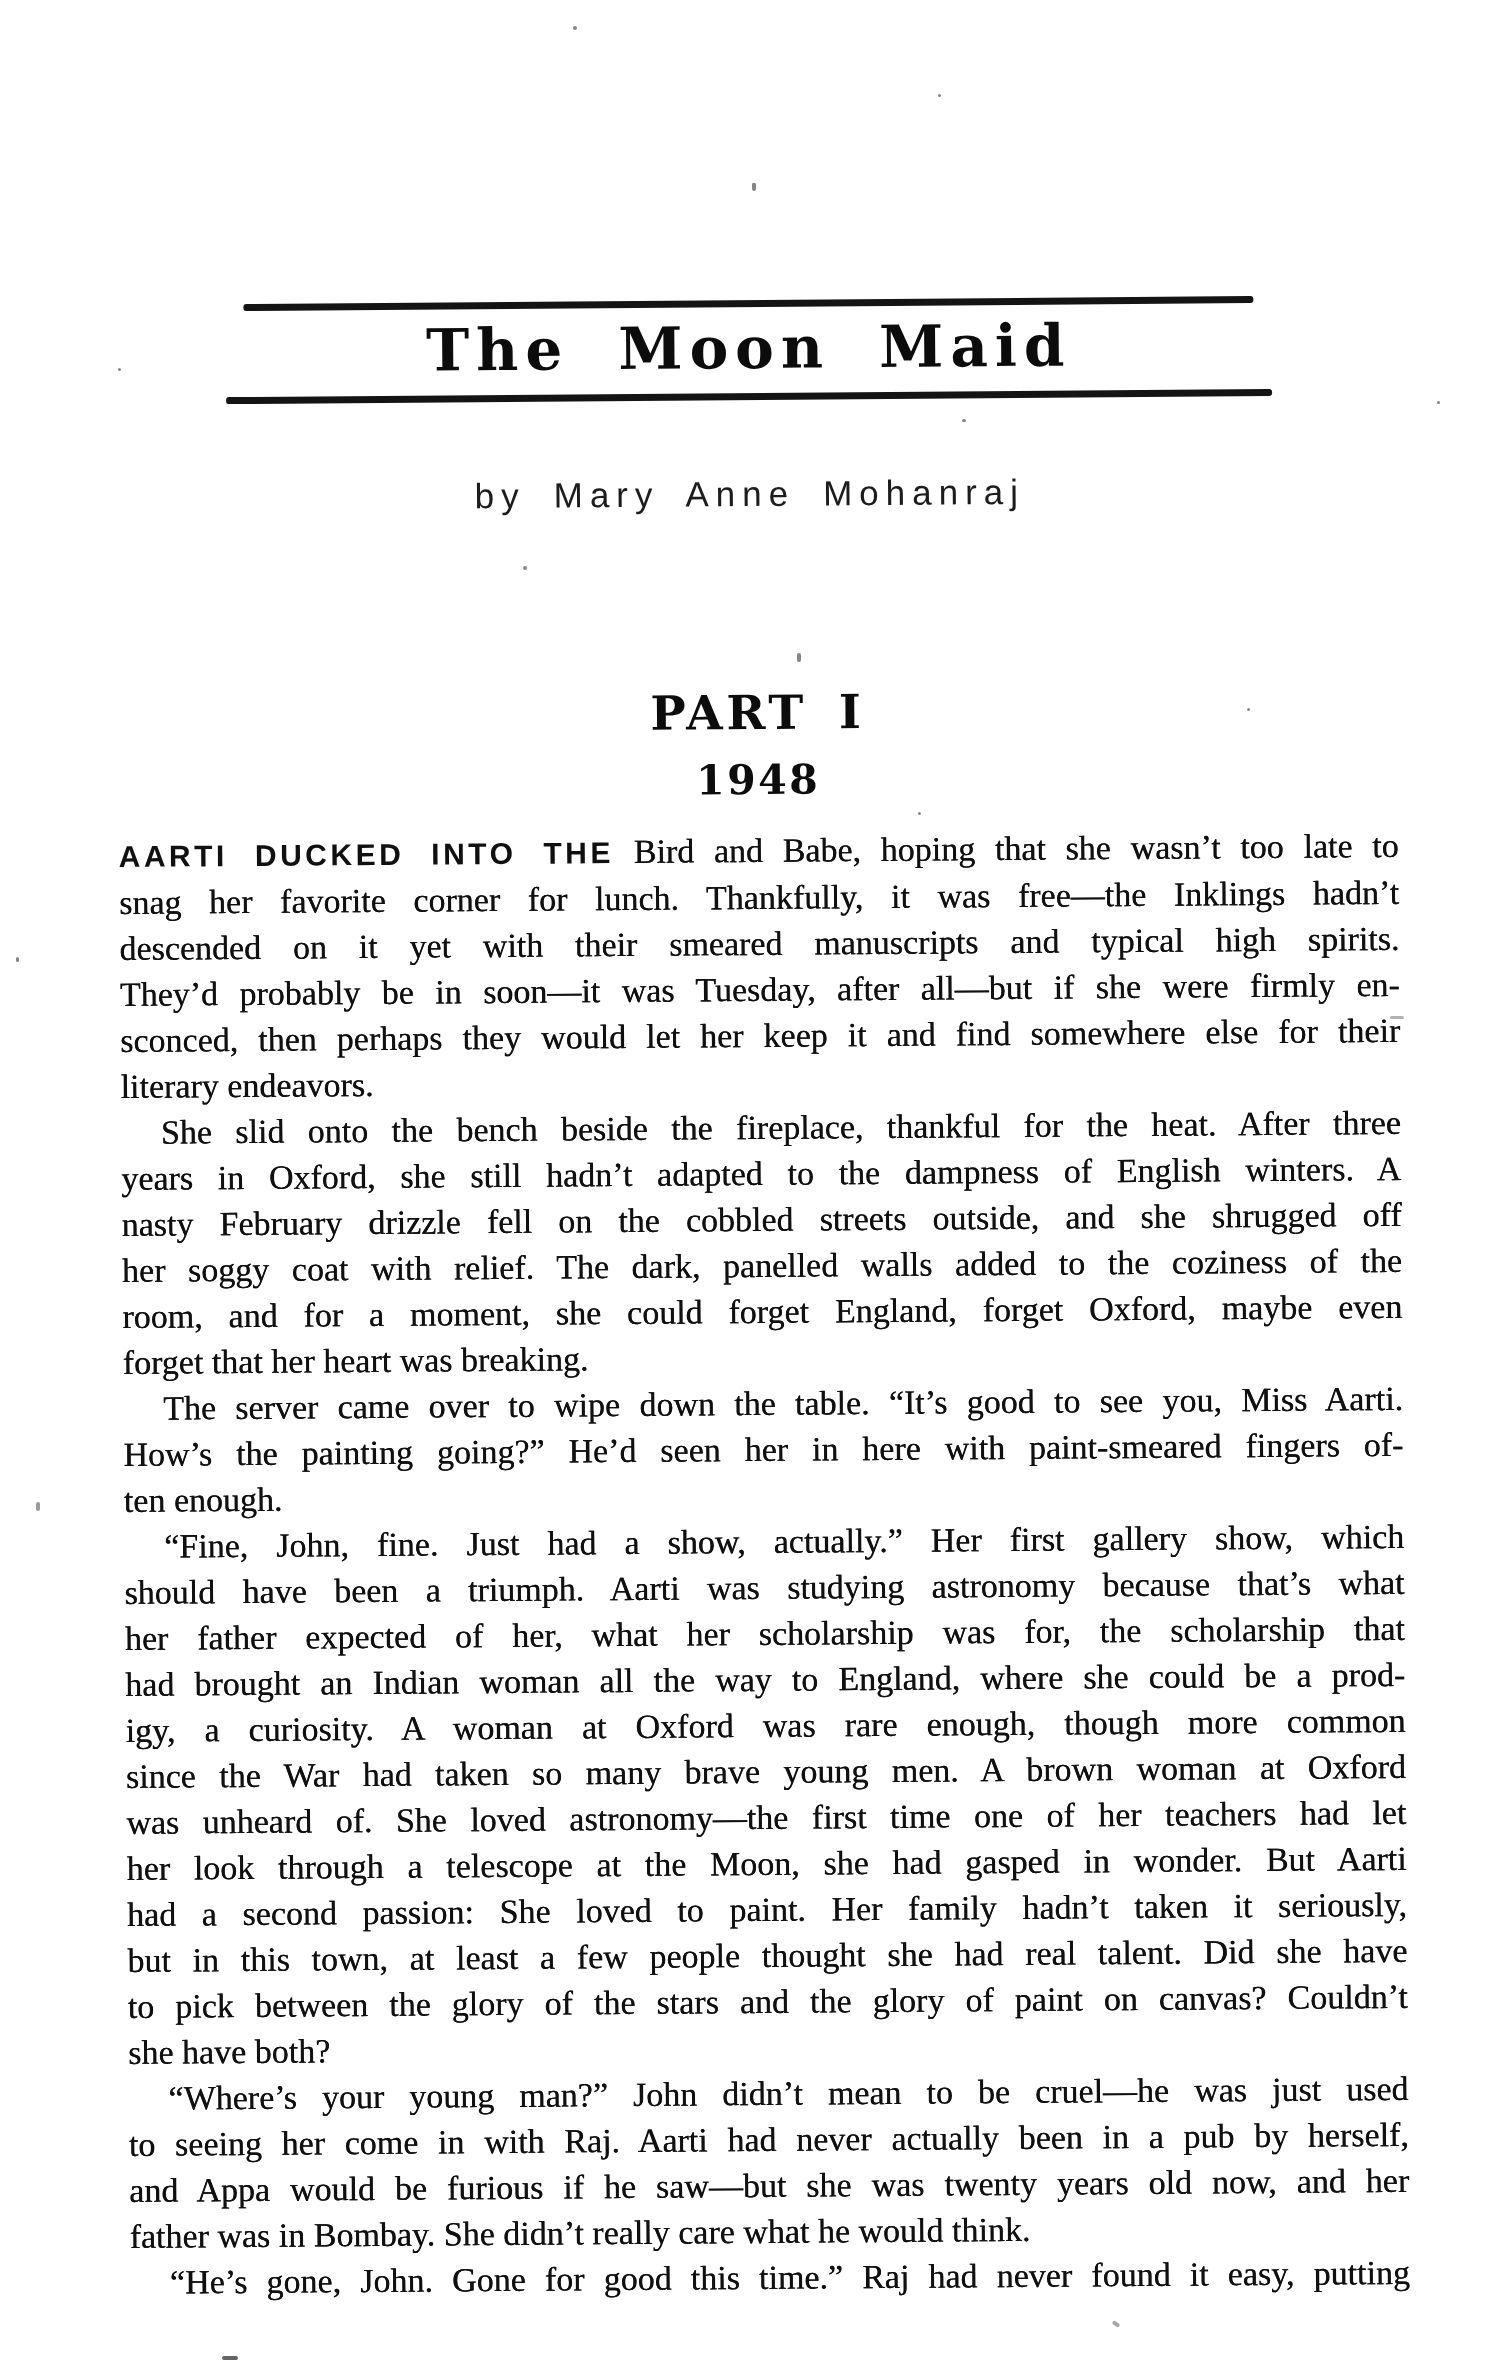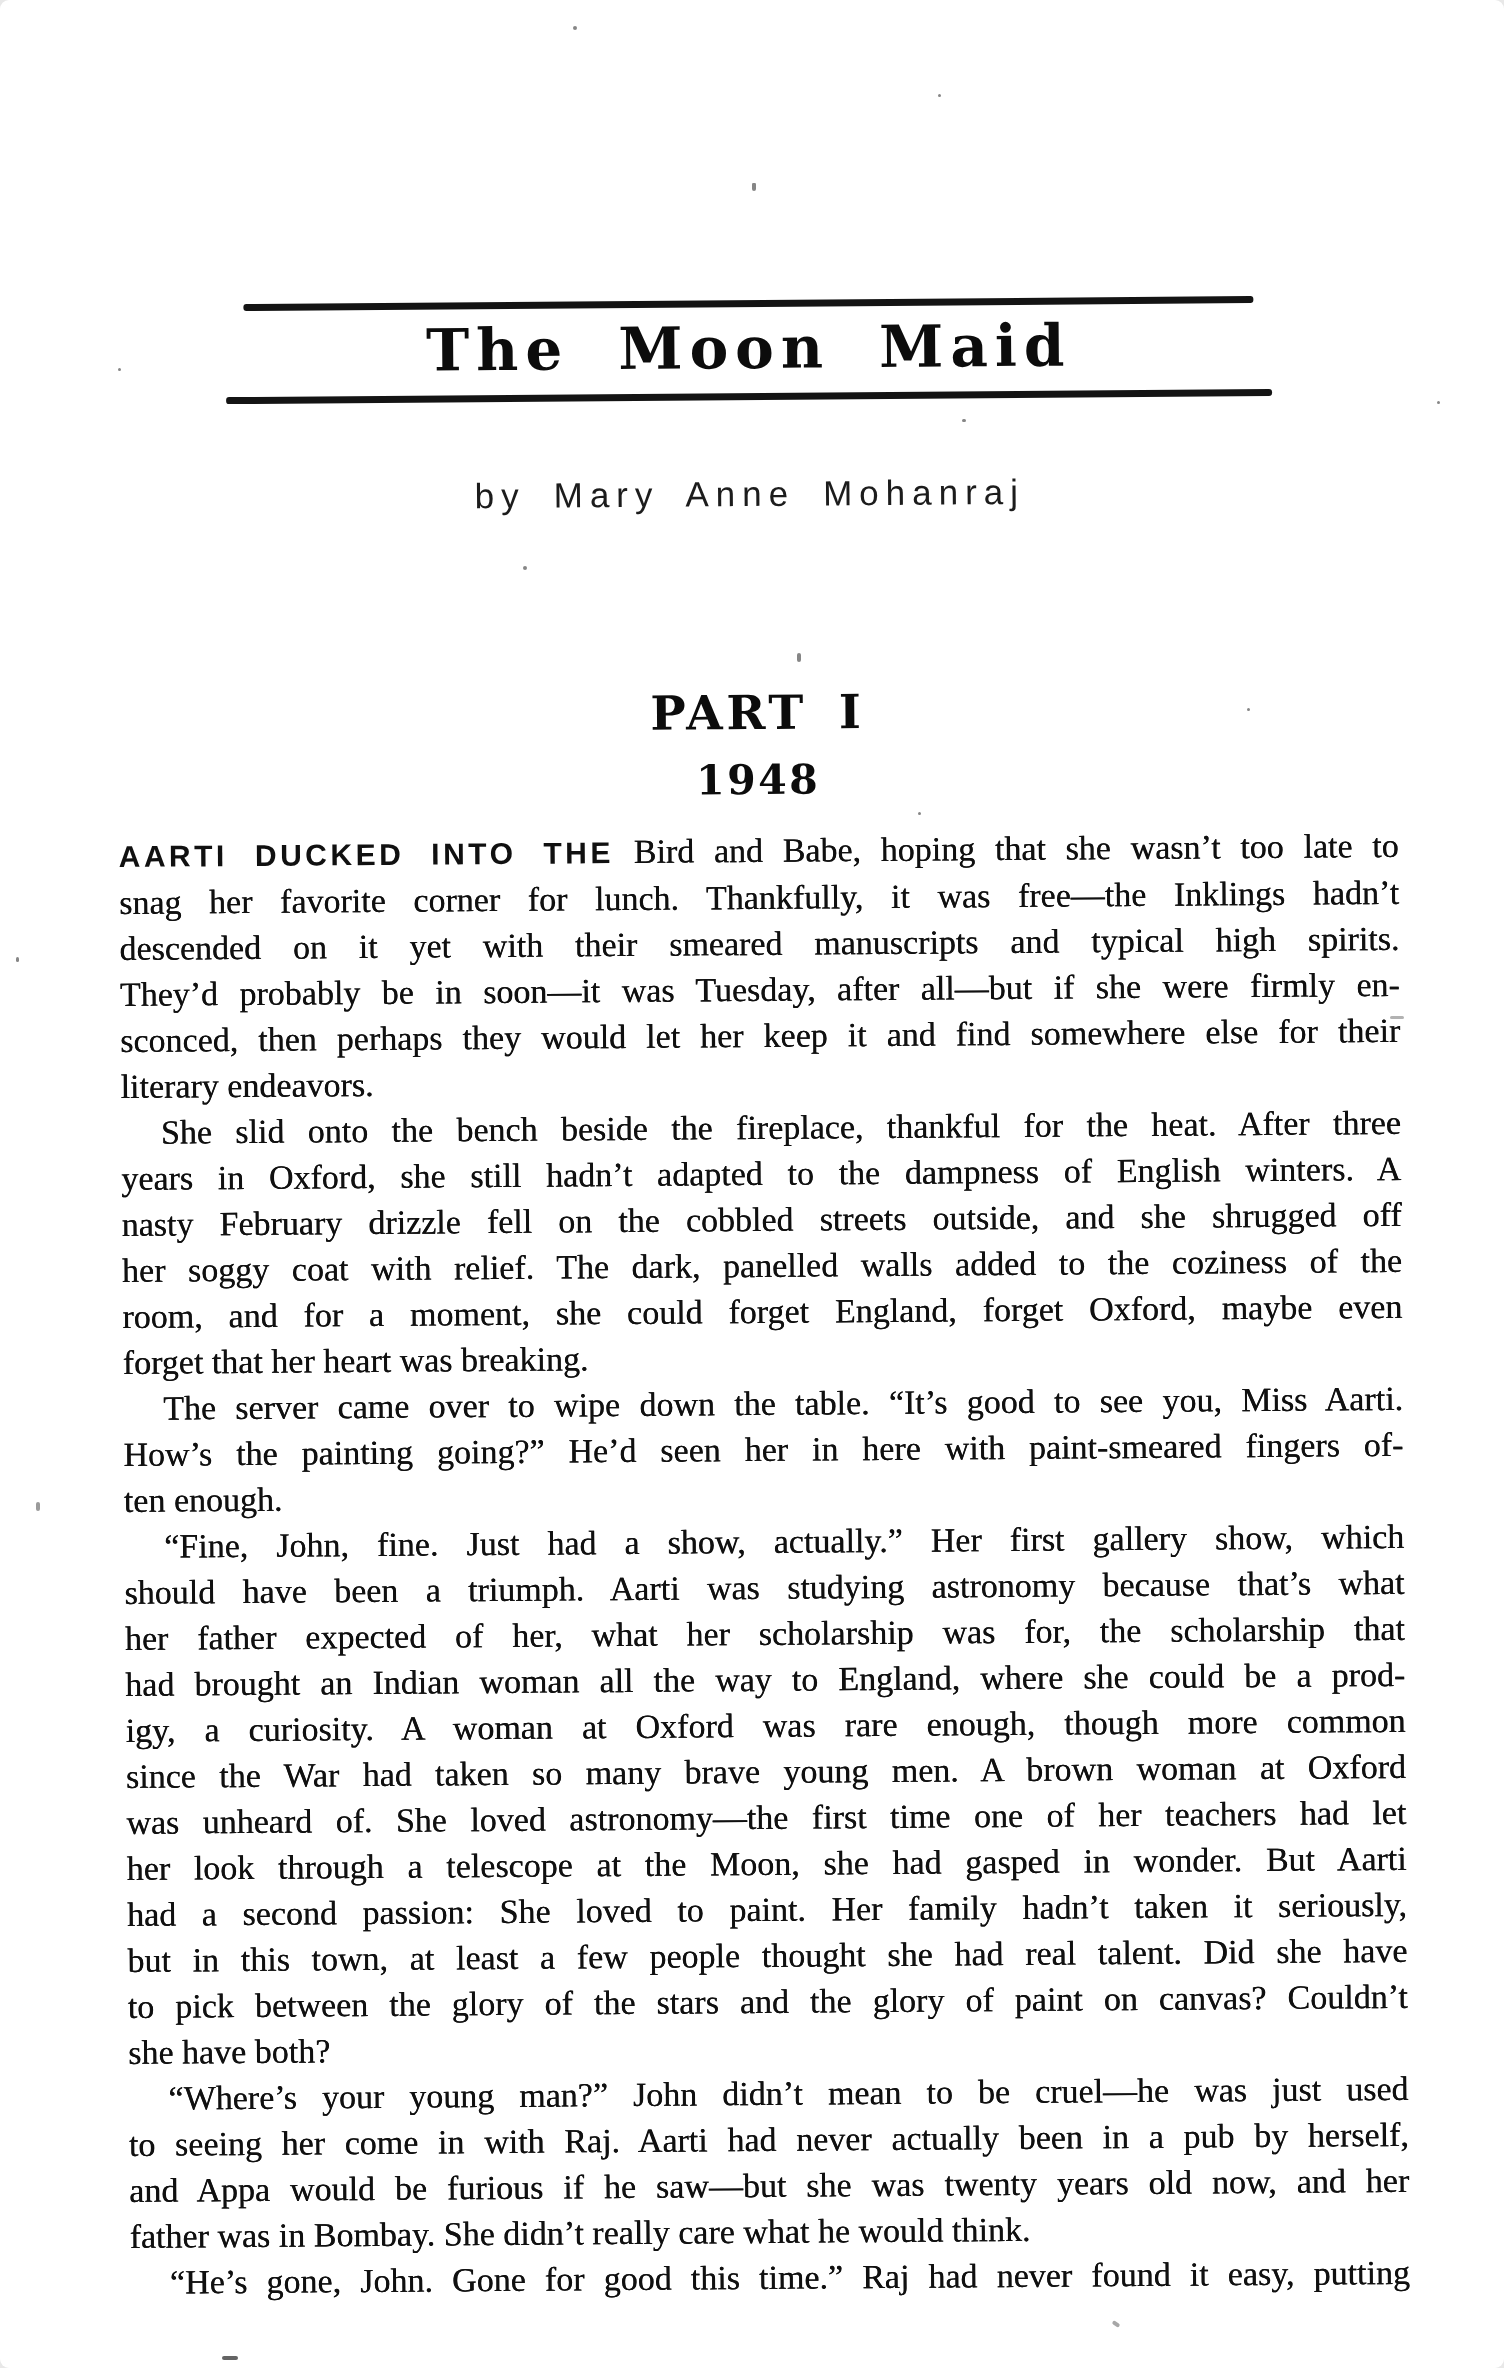--- a/index.html
+++ b/index.html
@@ -5,7 +5,7 @@
   html,body{margin:0;padding:0;background:#e8e8e8;}
   .page{
     position:relative;width:1504px;height:2368px;background:#ffffff;
-    overflow:hidden;font-family:"Liberation Serif",serif;color:#101010;border-radius:9px;
+    overflow:hidden;font-family:"Liberation Serif",serif;color:#101010;
   }
   .content{
     position:absolute;left:112px;top:0;width:1280px;

